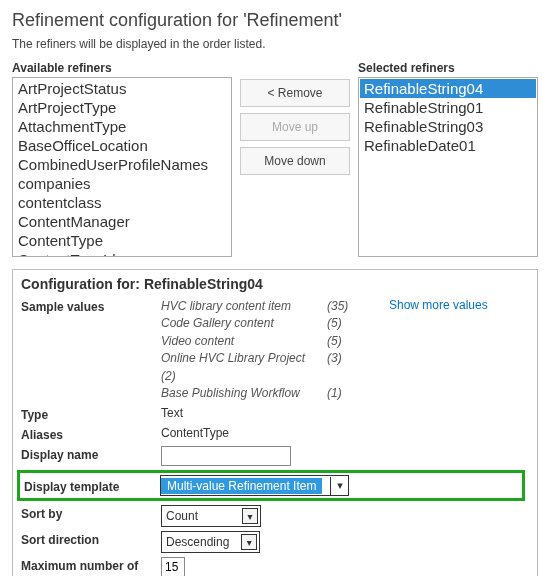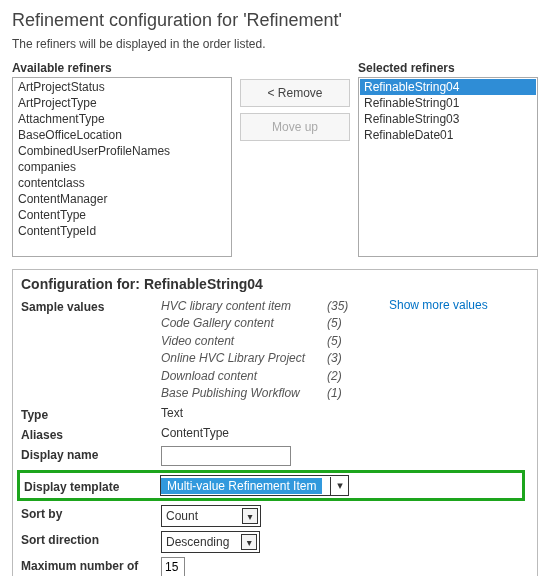--- a/index.html
+++ b/index.html
@@ -28,7 +28,7 @@
     border: 1px solid #aaa;
     height: 180px;
     overflow-y: scroll;
-    font-size: 12px;
+    font-size: 15px;
     padding: 1px;
     background: #fff;
   }

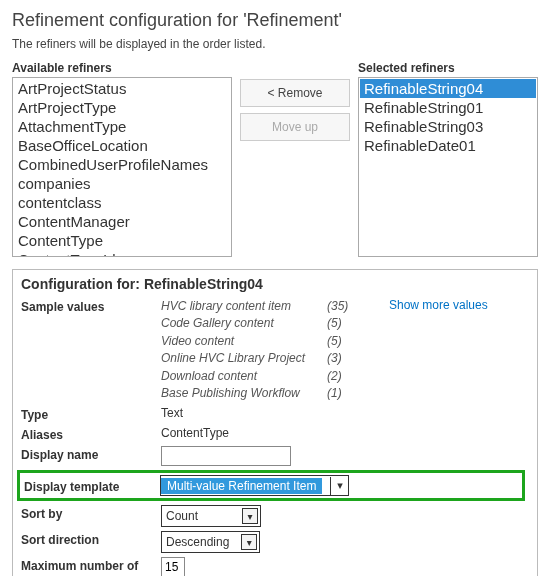--- a/index.html
+++ b/index.html
@@ -121,6 +121,7 @@
   <div class="buttons-col">
     <button class="btn">&lt; Remove</button>
     <button class="btn disabled">Move up</button>
+    <button class="btn">Move down</button>
   </div>
   <div class="selected-col">
     <div class="col-label">Selected refiners</div>

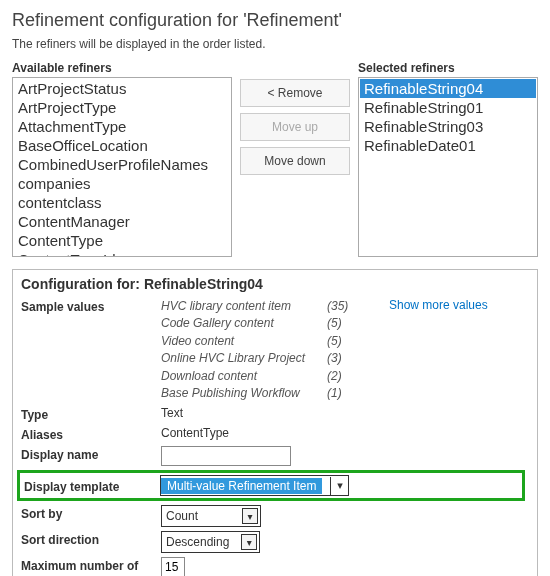--- a/index.html
+++ b/index.html
@@ -160,7 +160,6 @@
             <span class="ct">(3)</span>
           </div>
           <div>
-            <span class="nm">Download content</span>
             <span class="ct">(2)</span>
           </div>
           <div>

